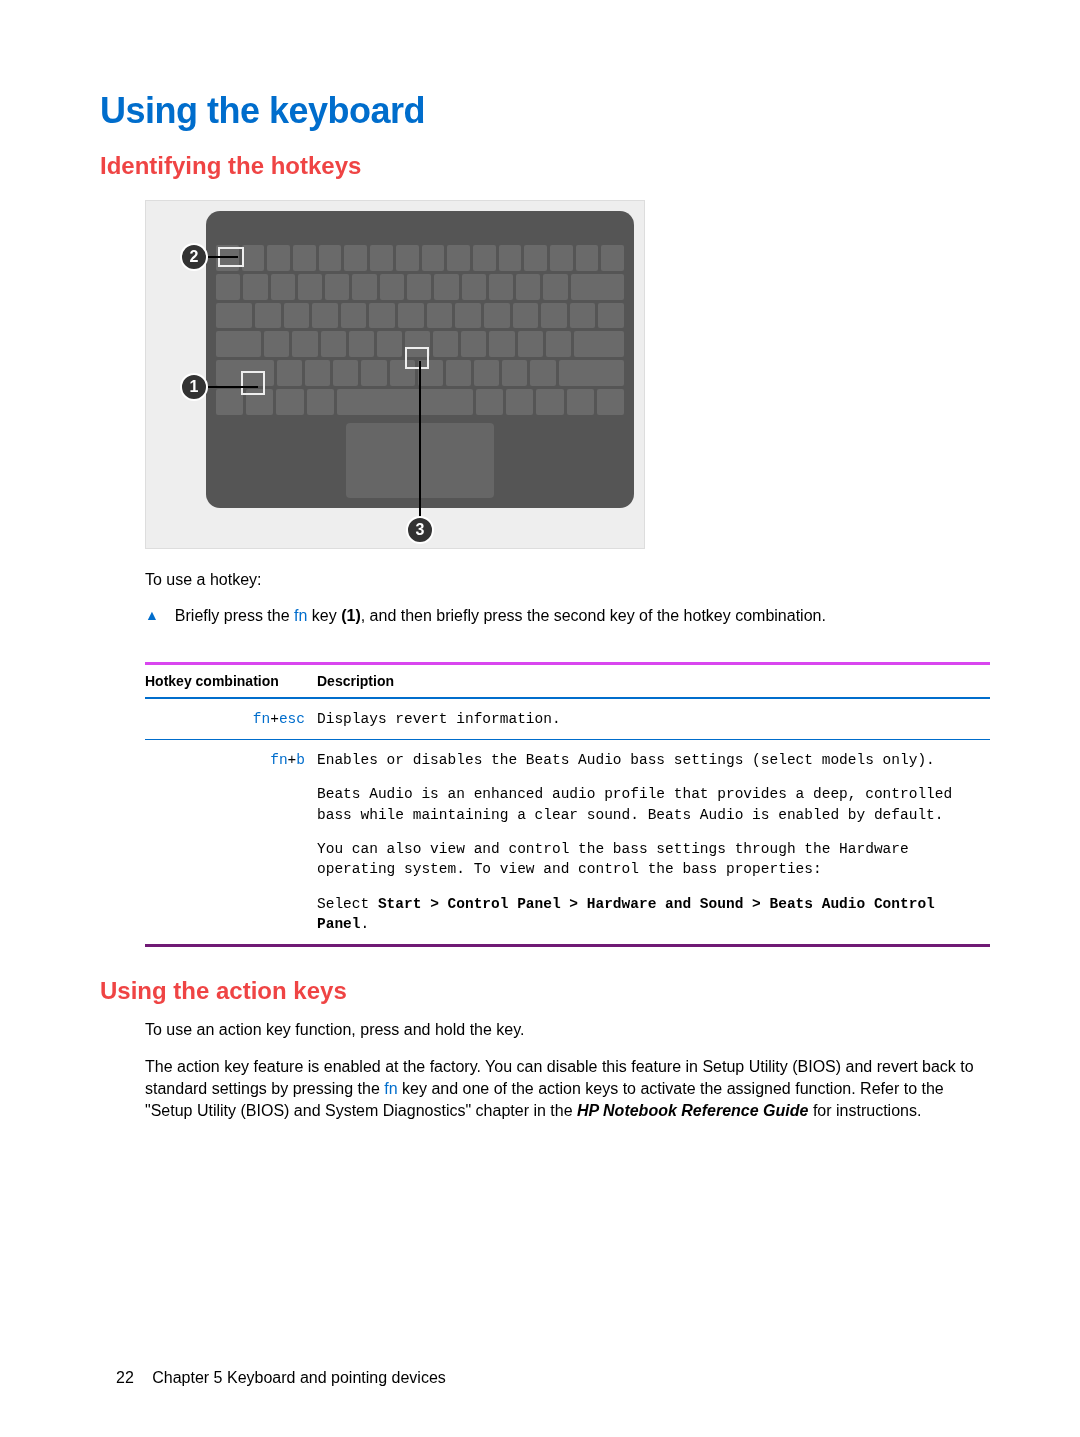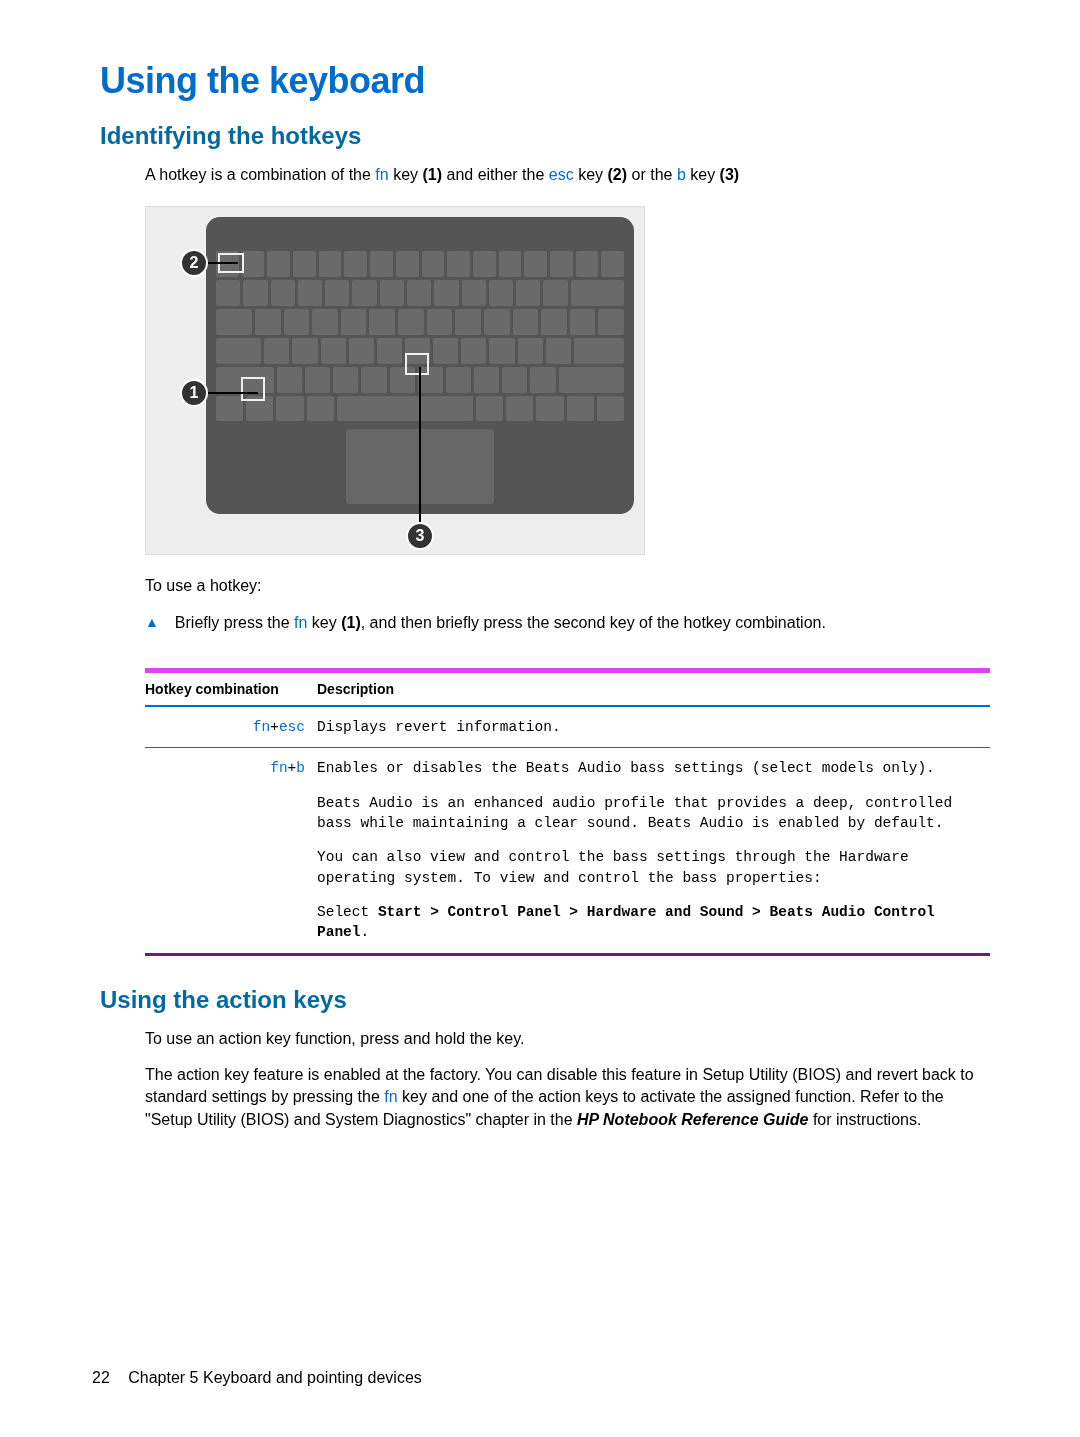--- a/index.html
+++ b/index.html
@@ -13,7 +13,7 @@
     width: 1080px;
     min-height: 1437px;
     margin: 0 auto;
-    padding: 60px 90px 50px 100px;
+    padding: 90px 90px 50px 100px;
     box-sizing: border-box;
     position: relative;
   }

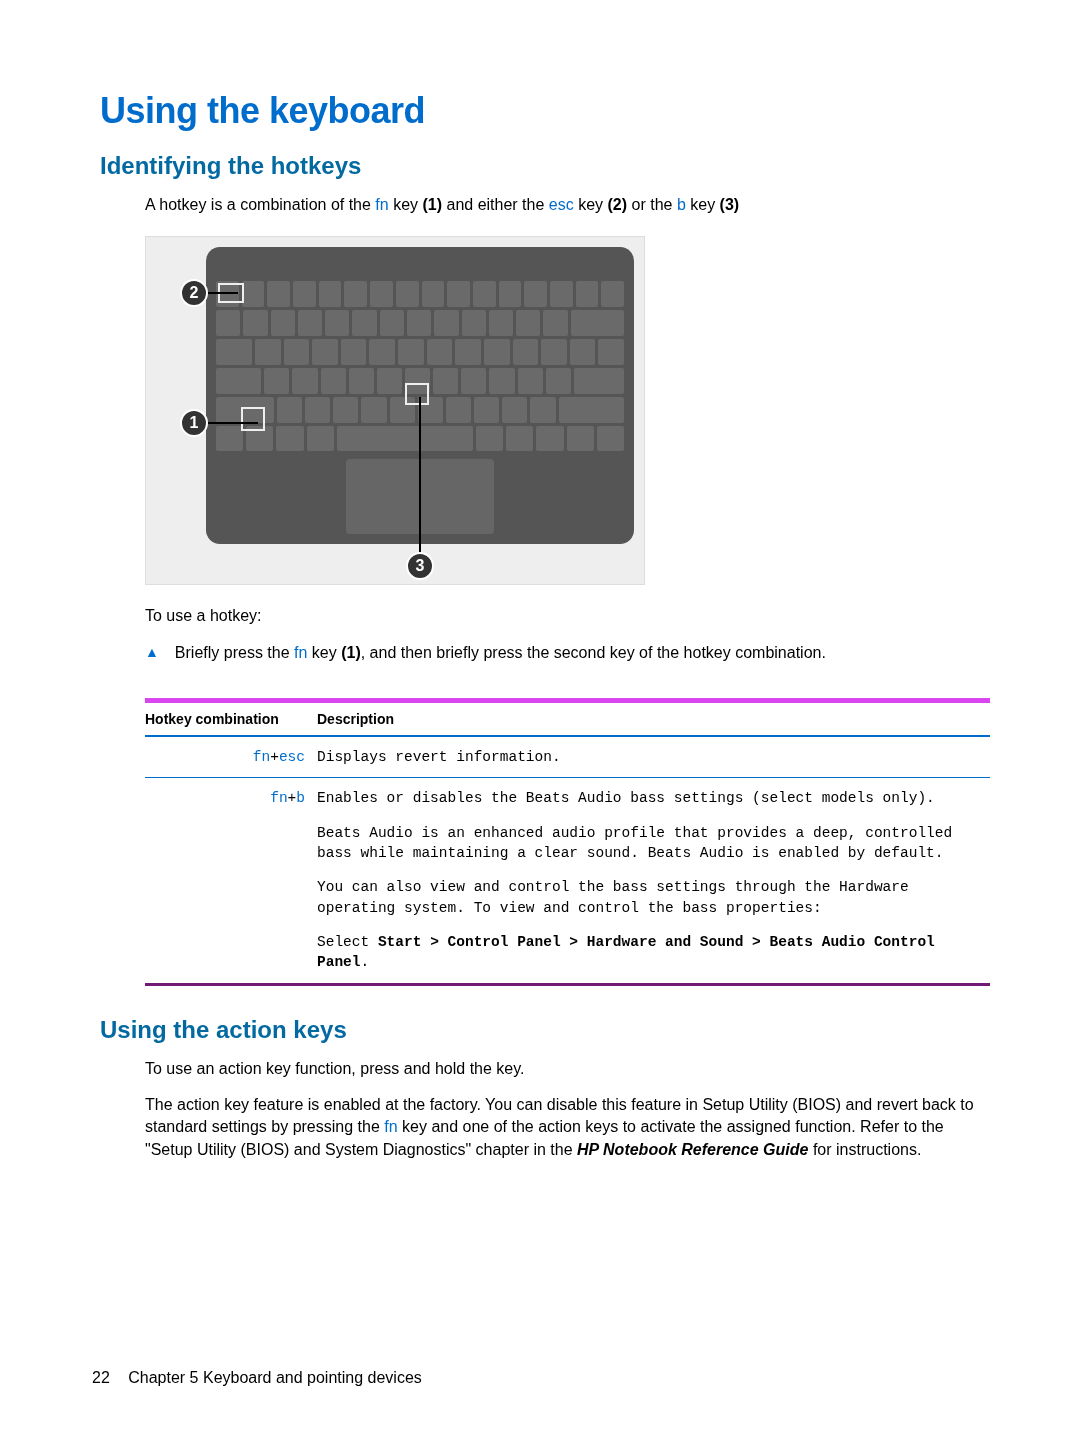--- a/index.html
+++ b/index.html
@@ -25,7 +25,7 @@
     letter-spacing: -0.5px;
   }
   h2.sub-heading {
-    color: #0369a1;
+    color: #ef4444;
     font-size: 24px;
     font-weight: bold;
     margin: 18px 0 14px 0;

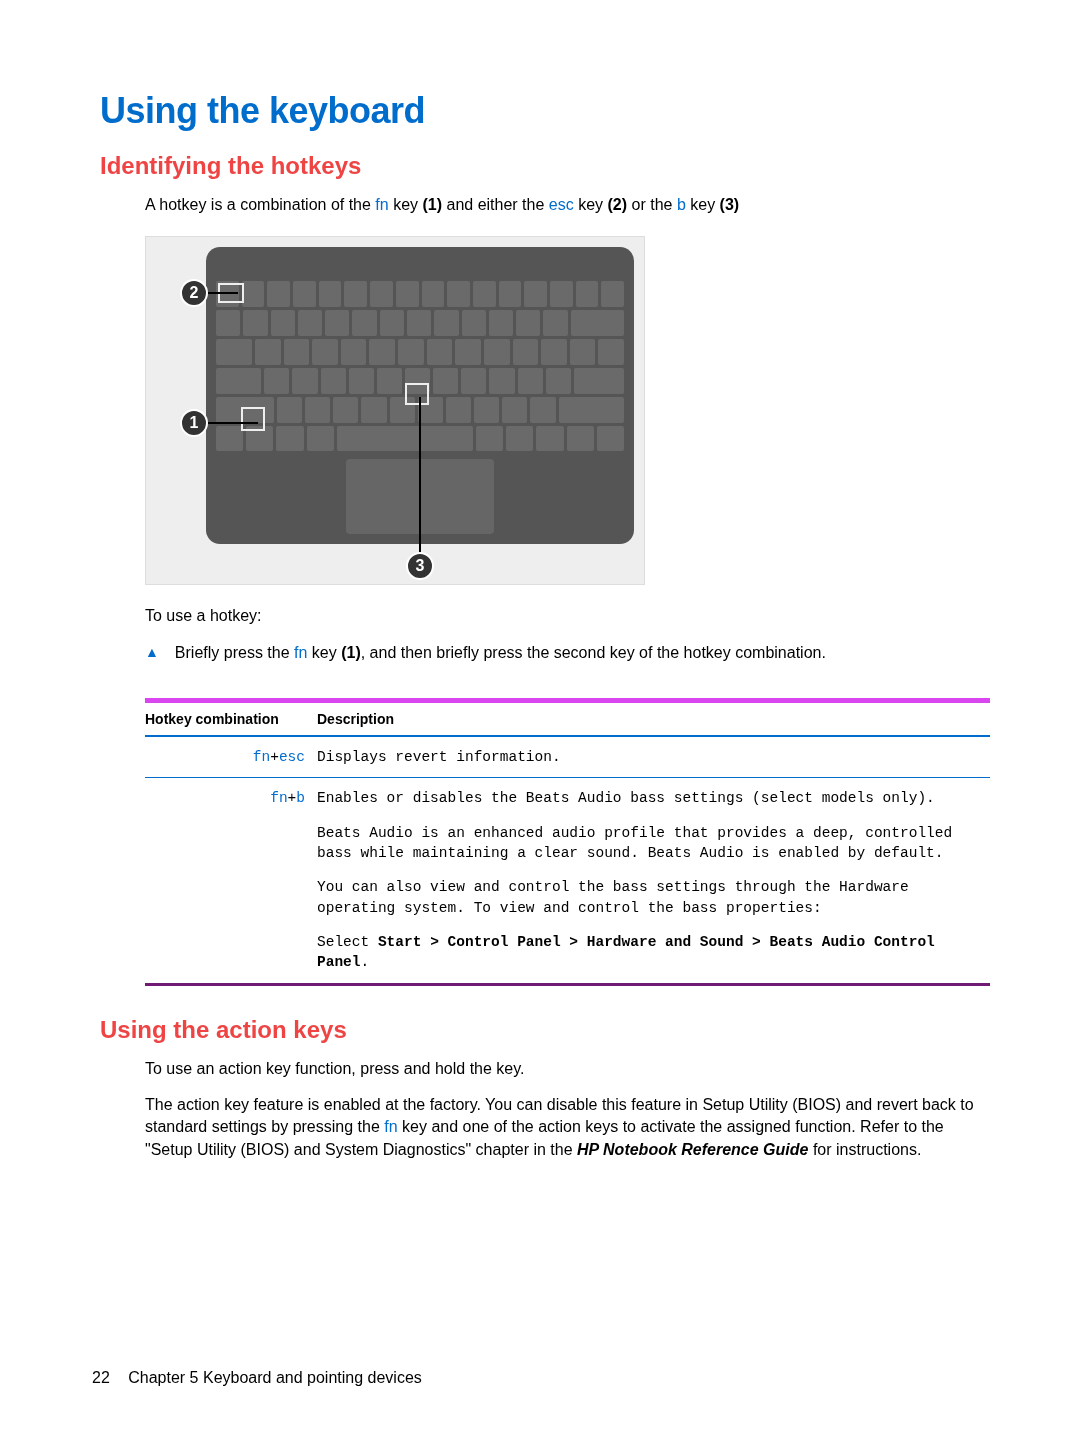--- a/index.html
+++ b/index.html
@@ -156,9 +156,6 @@
 
   <h2 class="sub-heading">Identifying the hotkeys</h2>
 
-  <p class="body-text indent1">
-    <span>A hotkey is a combination of the </span><span class="key-term">fn</span><span> key </span><span class="bold">(1)</span><span> and either the </span><span class="key-term">esc</span><span> key </span><span class="bold">(2)</span><span> or the </span><span class="key-term">b</span><span> key </span><span class="bold">(3)</span>
-  </p>
 
   <div class="keyboard-figure">
     <div class="kb-body">

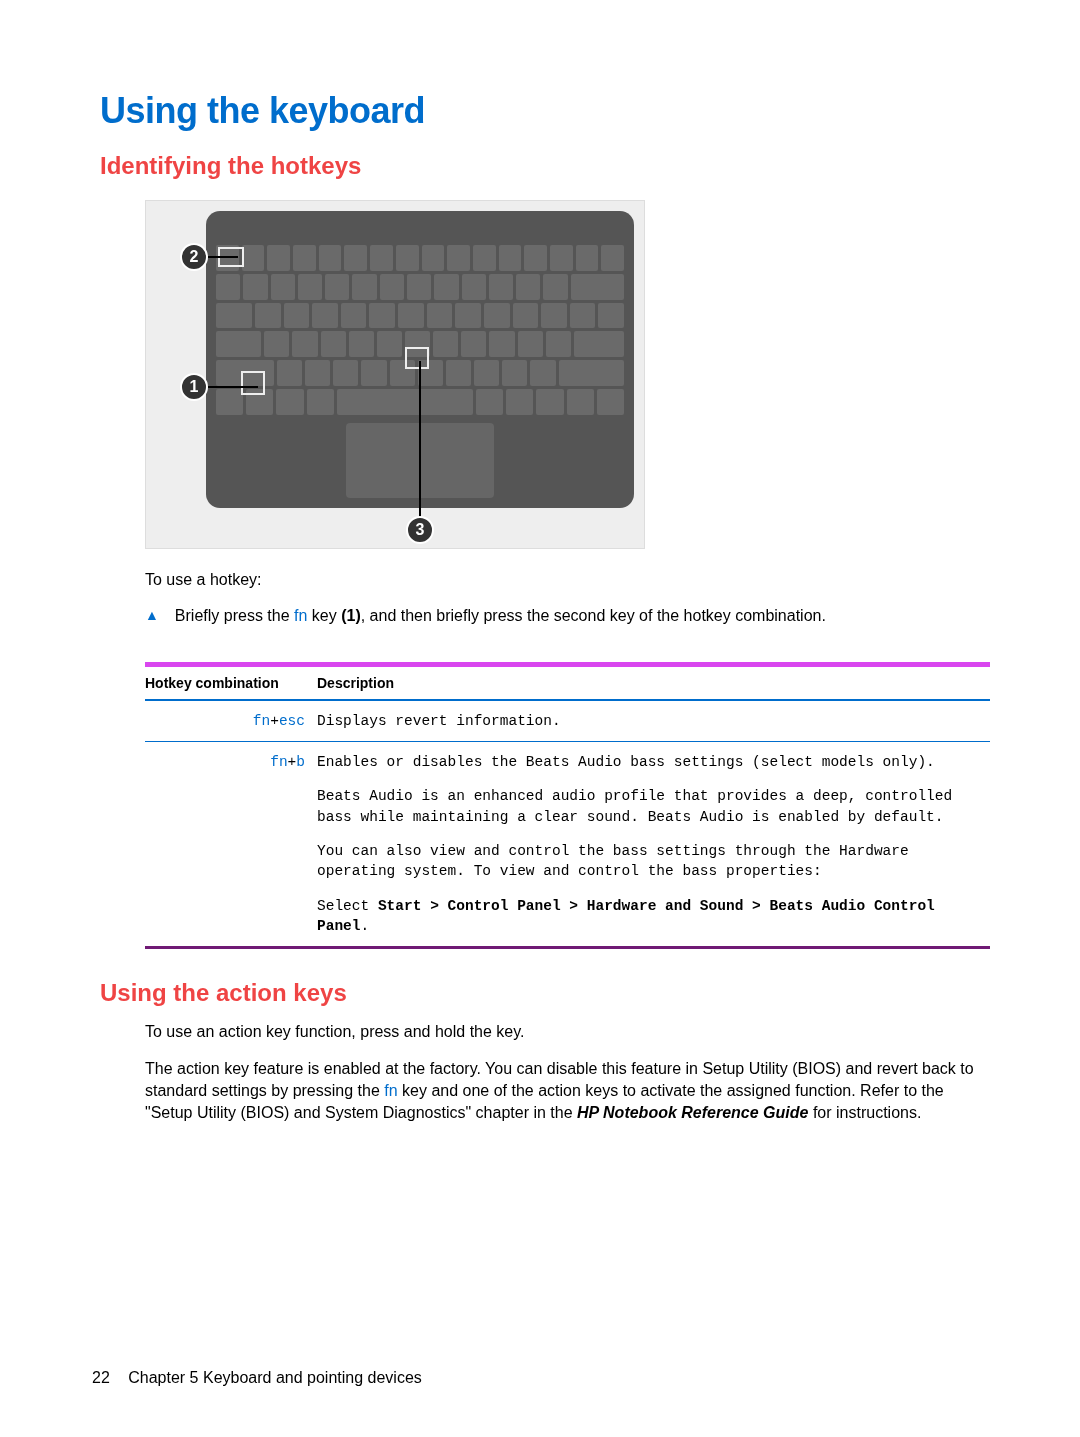--- a/index.html
+++ b/index.html
@@ -111,7 +111,7 @@
     width: calc(100% - 45px);
   }
   table.hotkey-table thead tr {
-    border-top: 5px solid #d946ef;
+    border-top: 3px solid #d946ef;
     border-bottom: 2px solid #006dcc;
   }
   table.hotkey-table th {

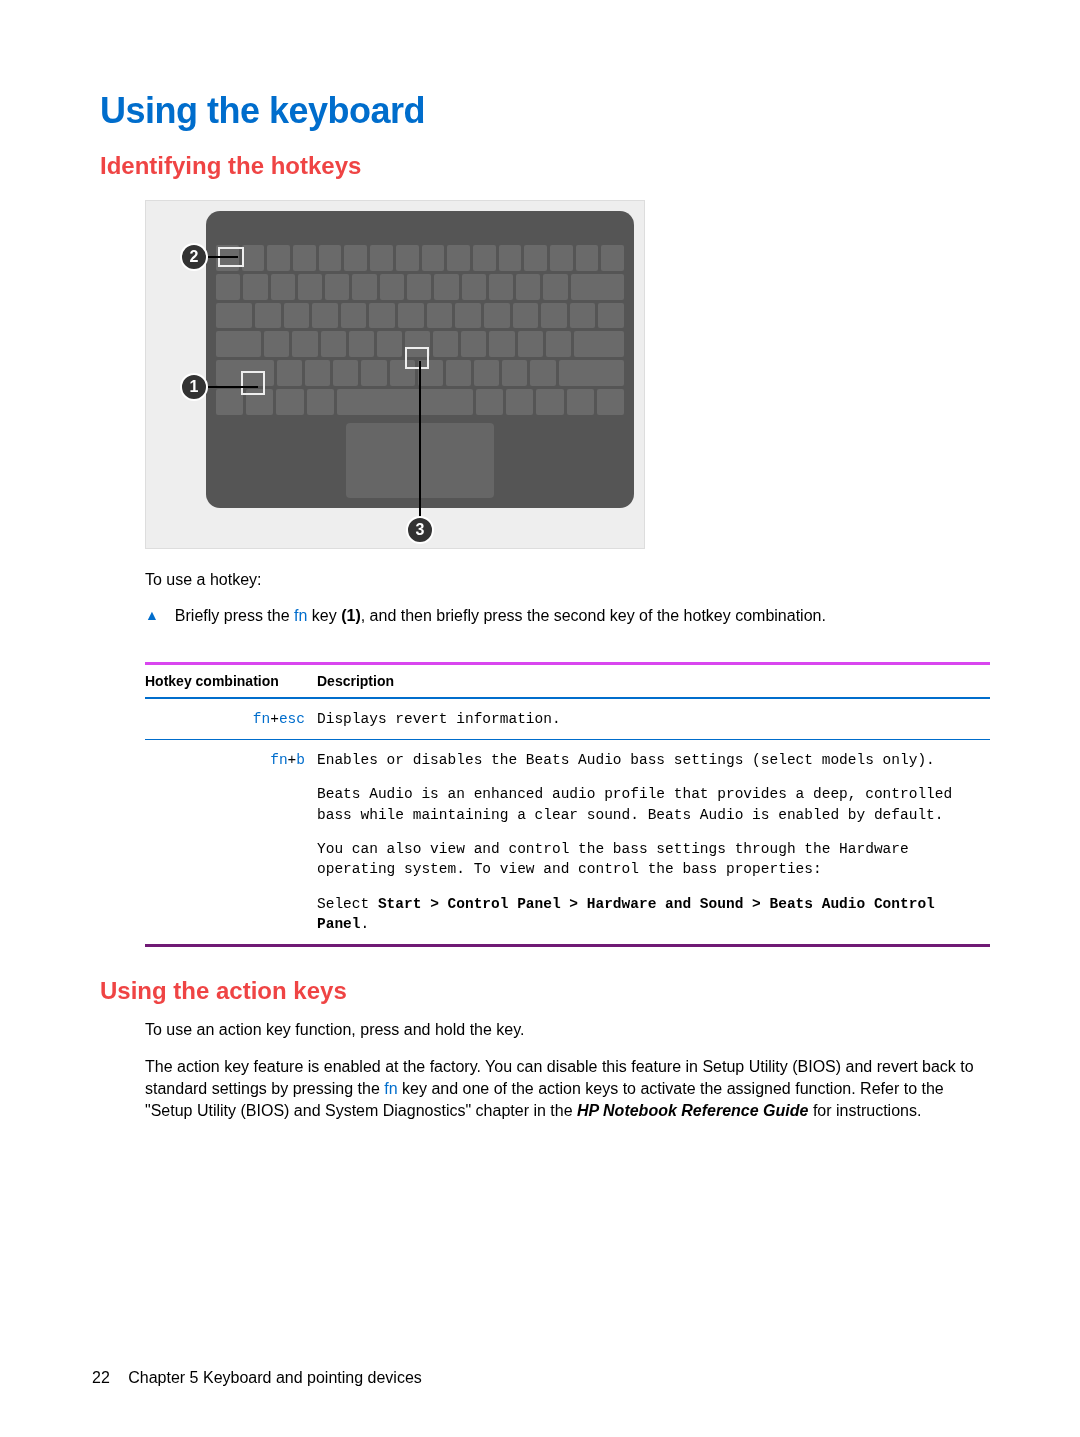--- a/index.html
+++ b/index.html
@@ -142,7 +142,7 @@
 
   .footer {
     position: absolute;
-    left: 92px; bottom: 50px;
+    left: 116px; bottom: 50px;
     font-size: 16px;
   }
   .footer .pgnum { margin-right: 14px; }

